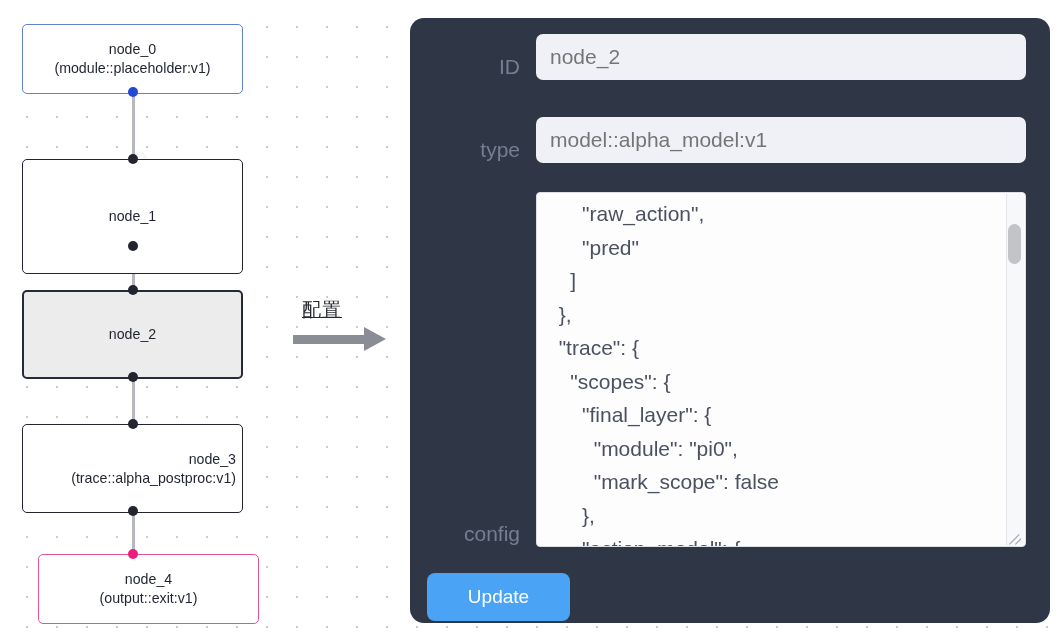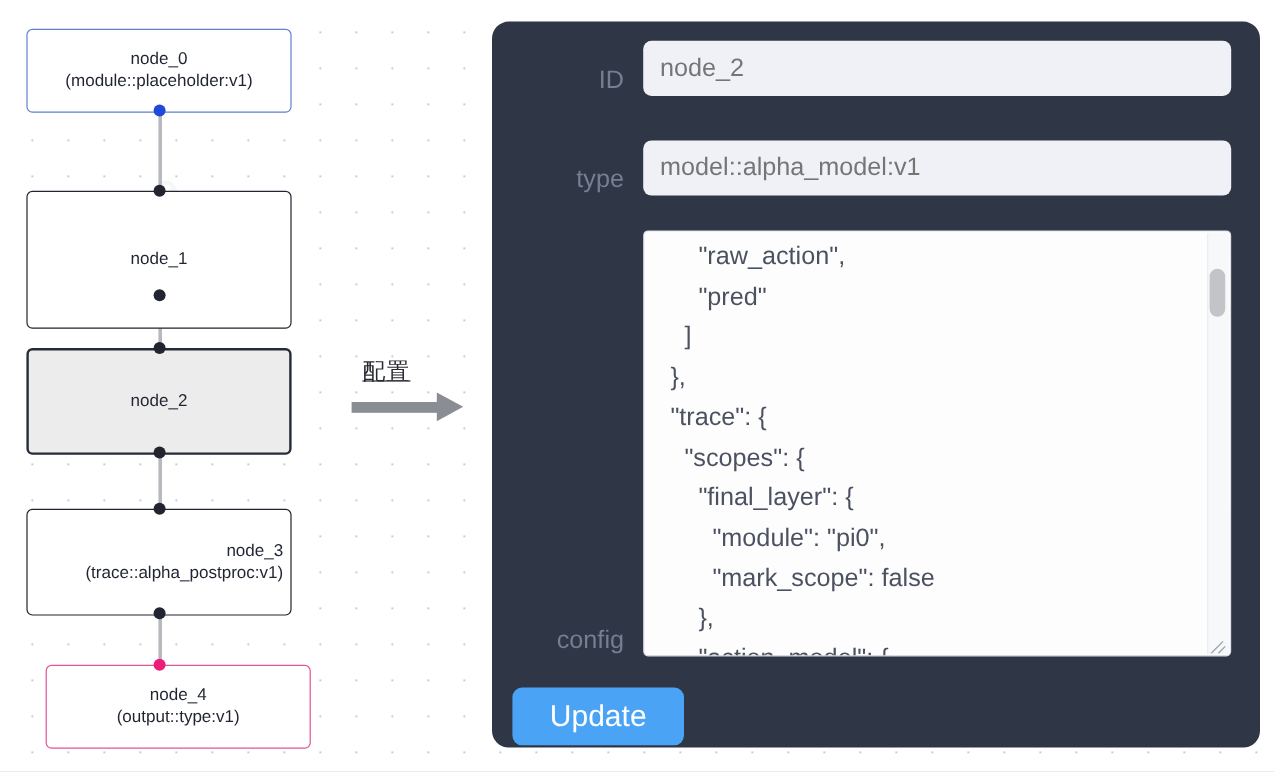--- a/index.html
+++ b/index.html
@@ -314,7 +314,7 @@
 
     <div class="node is-output" id="node4">
       <span class="nm">node_4</span>
-      <span class="ty">(output::type:v1)</span>
+      <span class="ty">(output::exit:v1)</span>
     </div>
 
     <div class="handle blue" id="h0"></div>

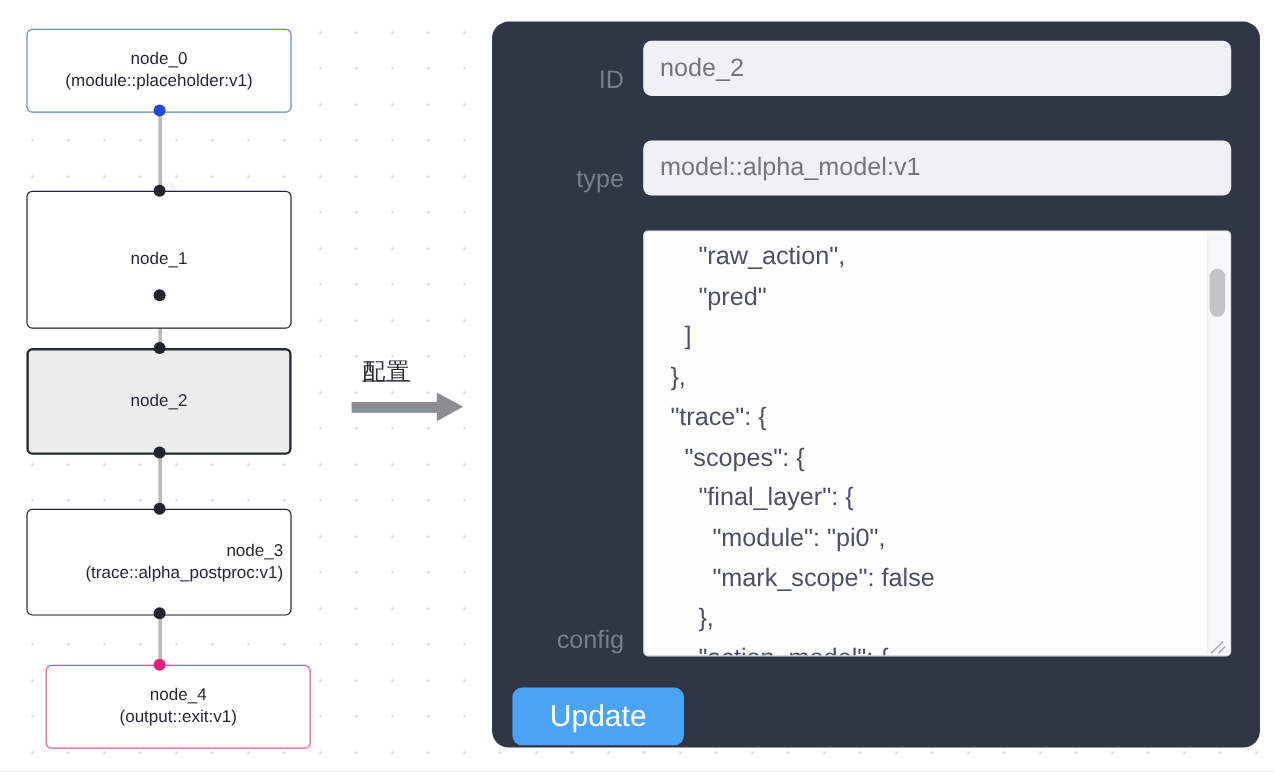--- a/index.html
+++ b/index.html
@@ -245,7 +245,7 @@
     color: #ffffff;
     border: none;
     border-radius: 8px;
-    font-size: 25px;
+    font-size: 19px;
     font-family: "Liberation Sans", sans-serif;
     text-align: center;
     line-height: 48px;

